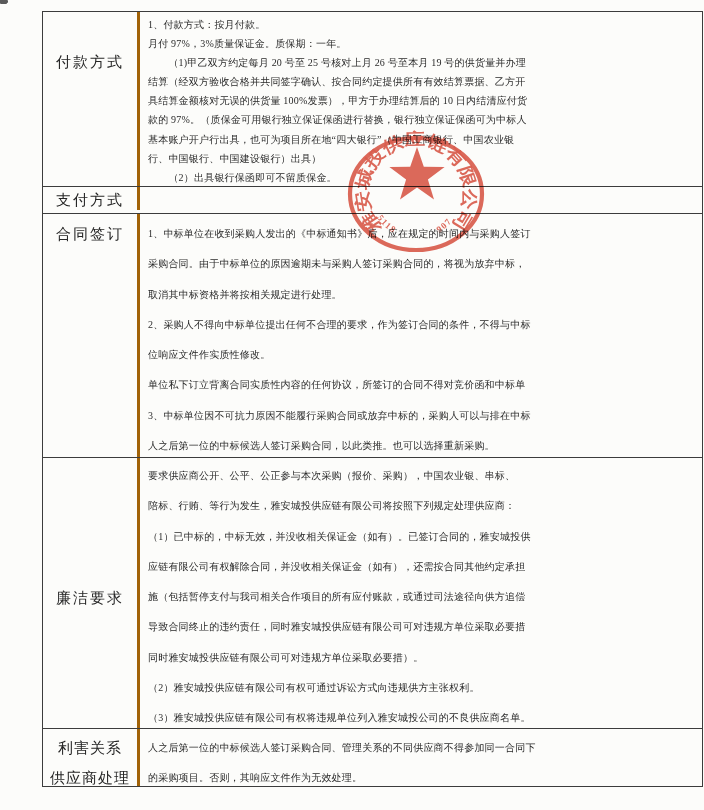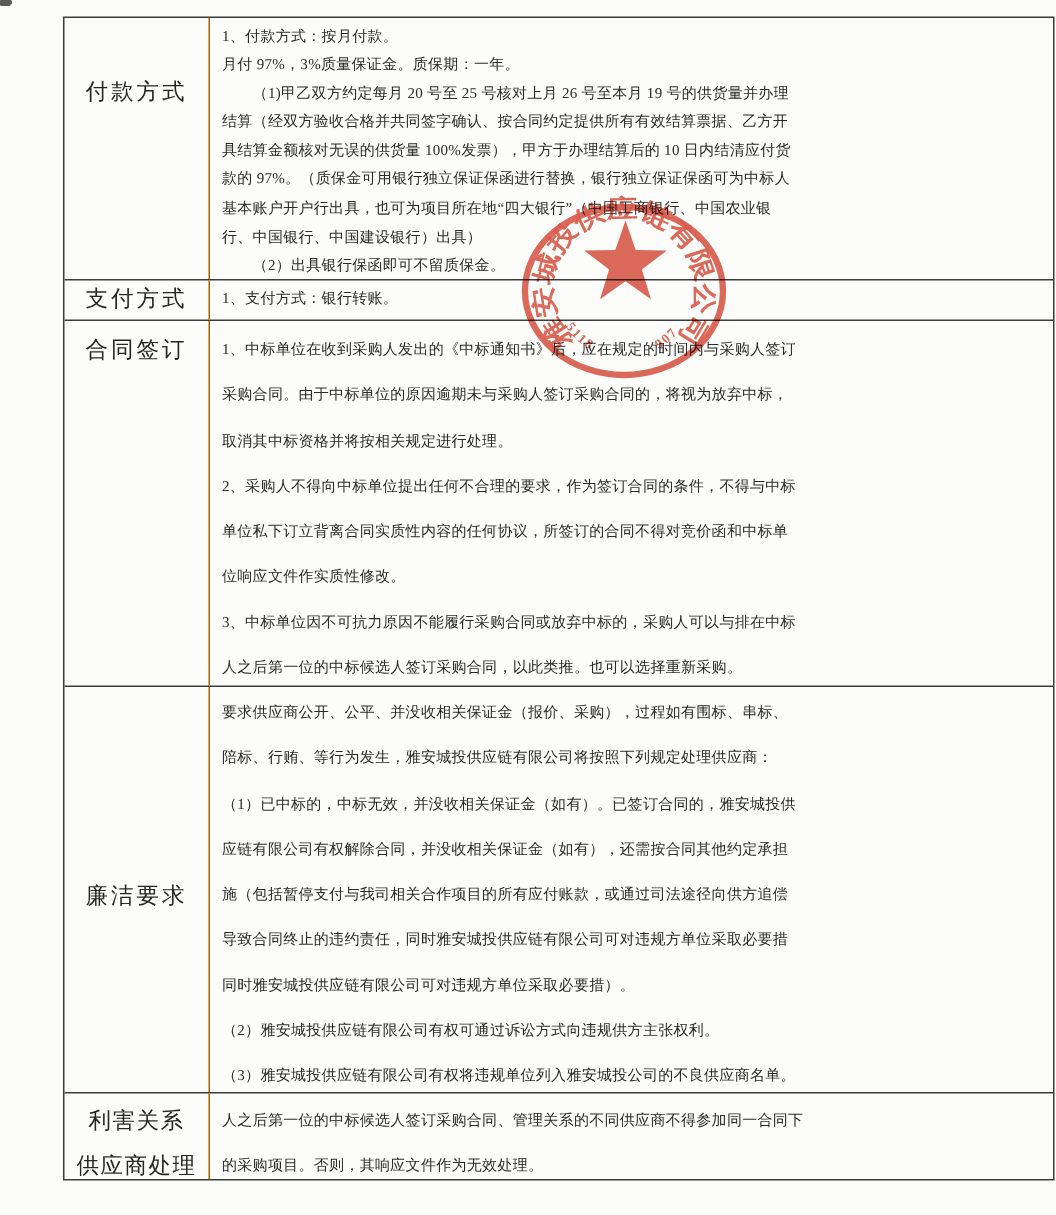--- a/index.html
+++ b/index.html
@@ -17,7 +17,7 @@
   .trow { display:flex; border-top:1px solid #3c3c3c; box-sizing:border-box; }
   .trow:first-child { border-top:none; }
   .lcell {
-    flex:none; width:97px; border-right:1px solid #a16207;
+    flex:none; width:97px; border-right:3px solid #a16207;
     text-align:center; font-size:15px; letter-spacing:2px;
     line-height:20px; box-sizing:border-box; color:#262626;
   }

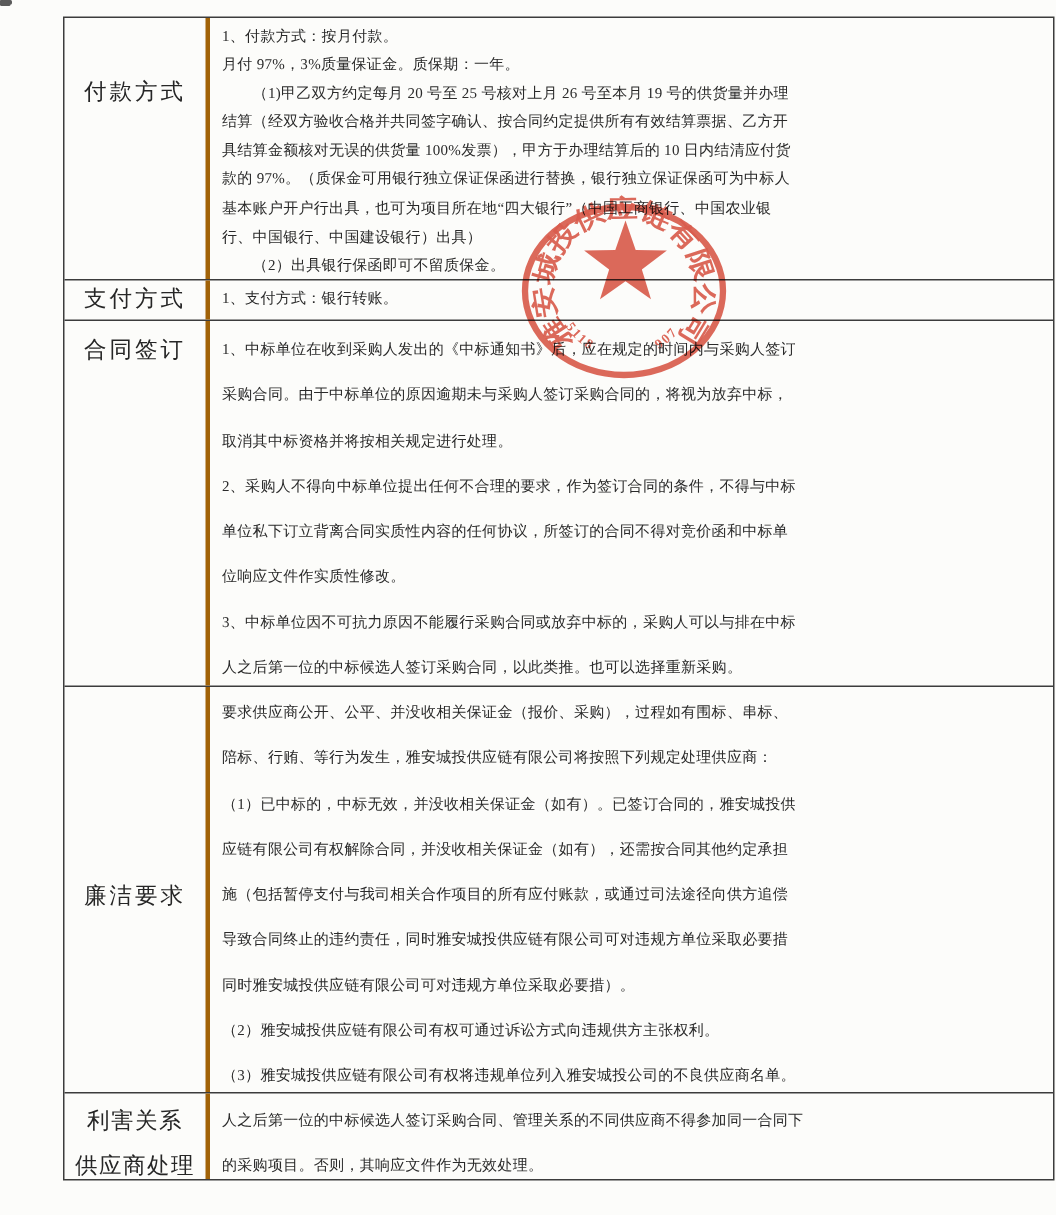--- a/index.html
+++ b/index.html
@@ -23,7 +23,7 @@
   }
   .ccell { flex:1; padding:0 4px 0 8px; overflow:hidden; box-sizing:border-box; }
   .tline { white-space:nowrap; letter-spacing:0.2px; font-size:10px; }
-  .r1 { height:174px; } .r2 { height:27px; } .r3 { height:244px; }
+  .r1 { height:174px; } .r2 { height:27px;flex-direction:column; } .r3 { height:244px; }
   .r4 { height:271px; } .r5 { height:58px; }
   .lh19 .tline { line-height:19.1px; }
   .lh30 .tline { line-height:30.3px; }

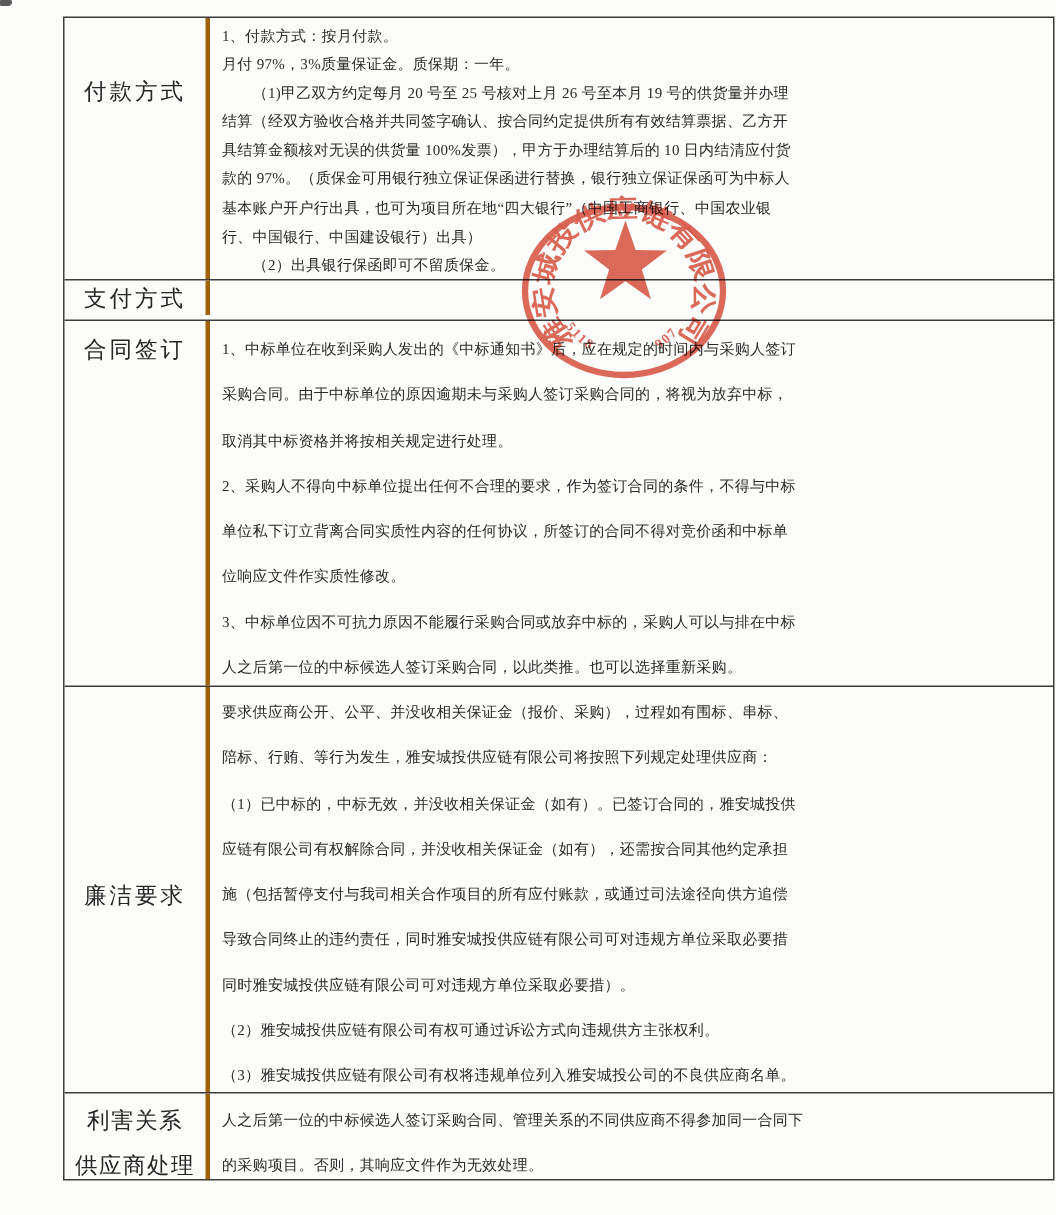--- a/index.html
+++ b/index.html
@@ -85,8 +85,8 @@
           <div class="tline">采购合同。由于中标单位的原因逾期未与采购人签订采购合同的，将视为放弃中标，</div>
           <div class="tline">取消其中标资格并将按相关规定进行处理。</div>
           <div class="tline">2、采购人不得向中标单位提出任何不合理的要求，作为签订合同的条件，不得与中标</div>
+          <div class="tline">位响应文件作实质性修改。</div>
           <div class="tline">单位私下订立背离合同实质性内容的任何协议，所签订的合同不得对竞价函和中标单</div>
-          <div class="tline">位响应文件作实质性修改。</div>
           <div class="tline">3、中标单位因不可抗力原因不能履行采购合同或放弃中标的，采购人可以与排在中标</div>
           <div class="tline">人之后第一位的中标候选人签订采购合同，以此类推。也可以选择重新采购。</div>
         </div>

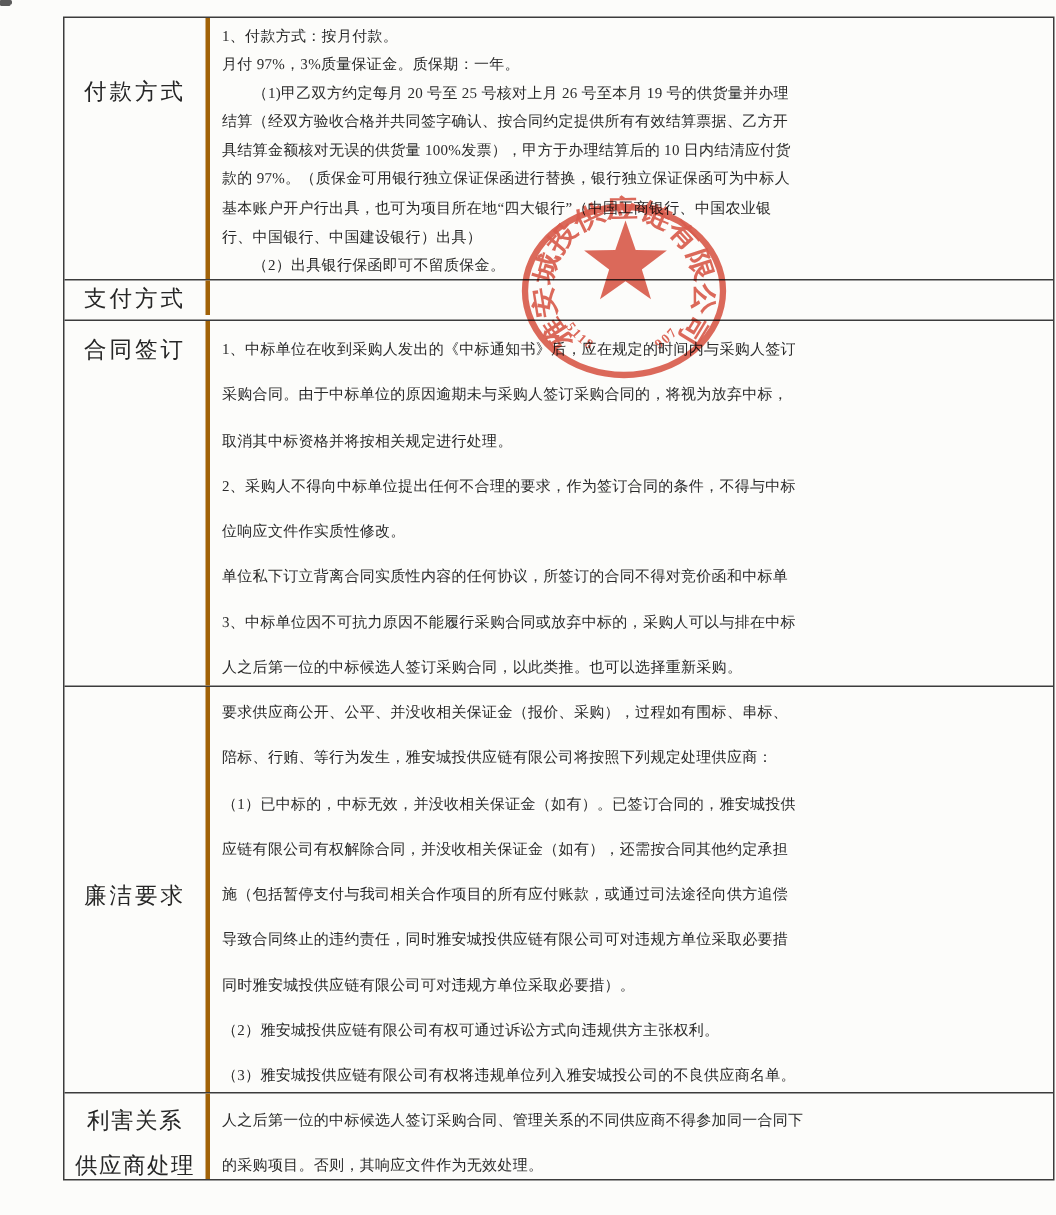--- a/index.html
+++ b/index.html
@@ -96,7 +96,7 @@
       <div class="lcell lp4">廉洁要求</div>
       <div class="ccell lh30 pt3">
 
-      <div class="tline">要求供应商公开、公平、并没收相关保证金（报价、采购），过程如有围标、串标、</div>
+      <div class="tline">要求供应商公开、公平、公正参与本次采购（报价、采购），中国农业银、串标、</div>
           <div class="tline">陪标、行贿、等行为发生，雅安城投供应链有限公司将按照下列规定处理供应商：</div>
           <div class="tline">（1）已中标的，中标无效，并没收相关保证金（如有）。已签订合同的，雅安城投供</div>
           <div class="tline">应链有限公司有权解除合同，并没收相关保证金（如有），还需按合同其他约定承担</div>

